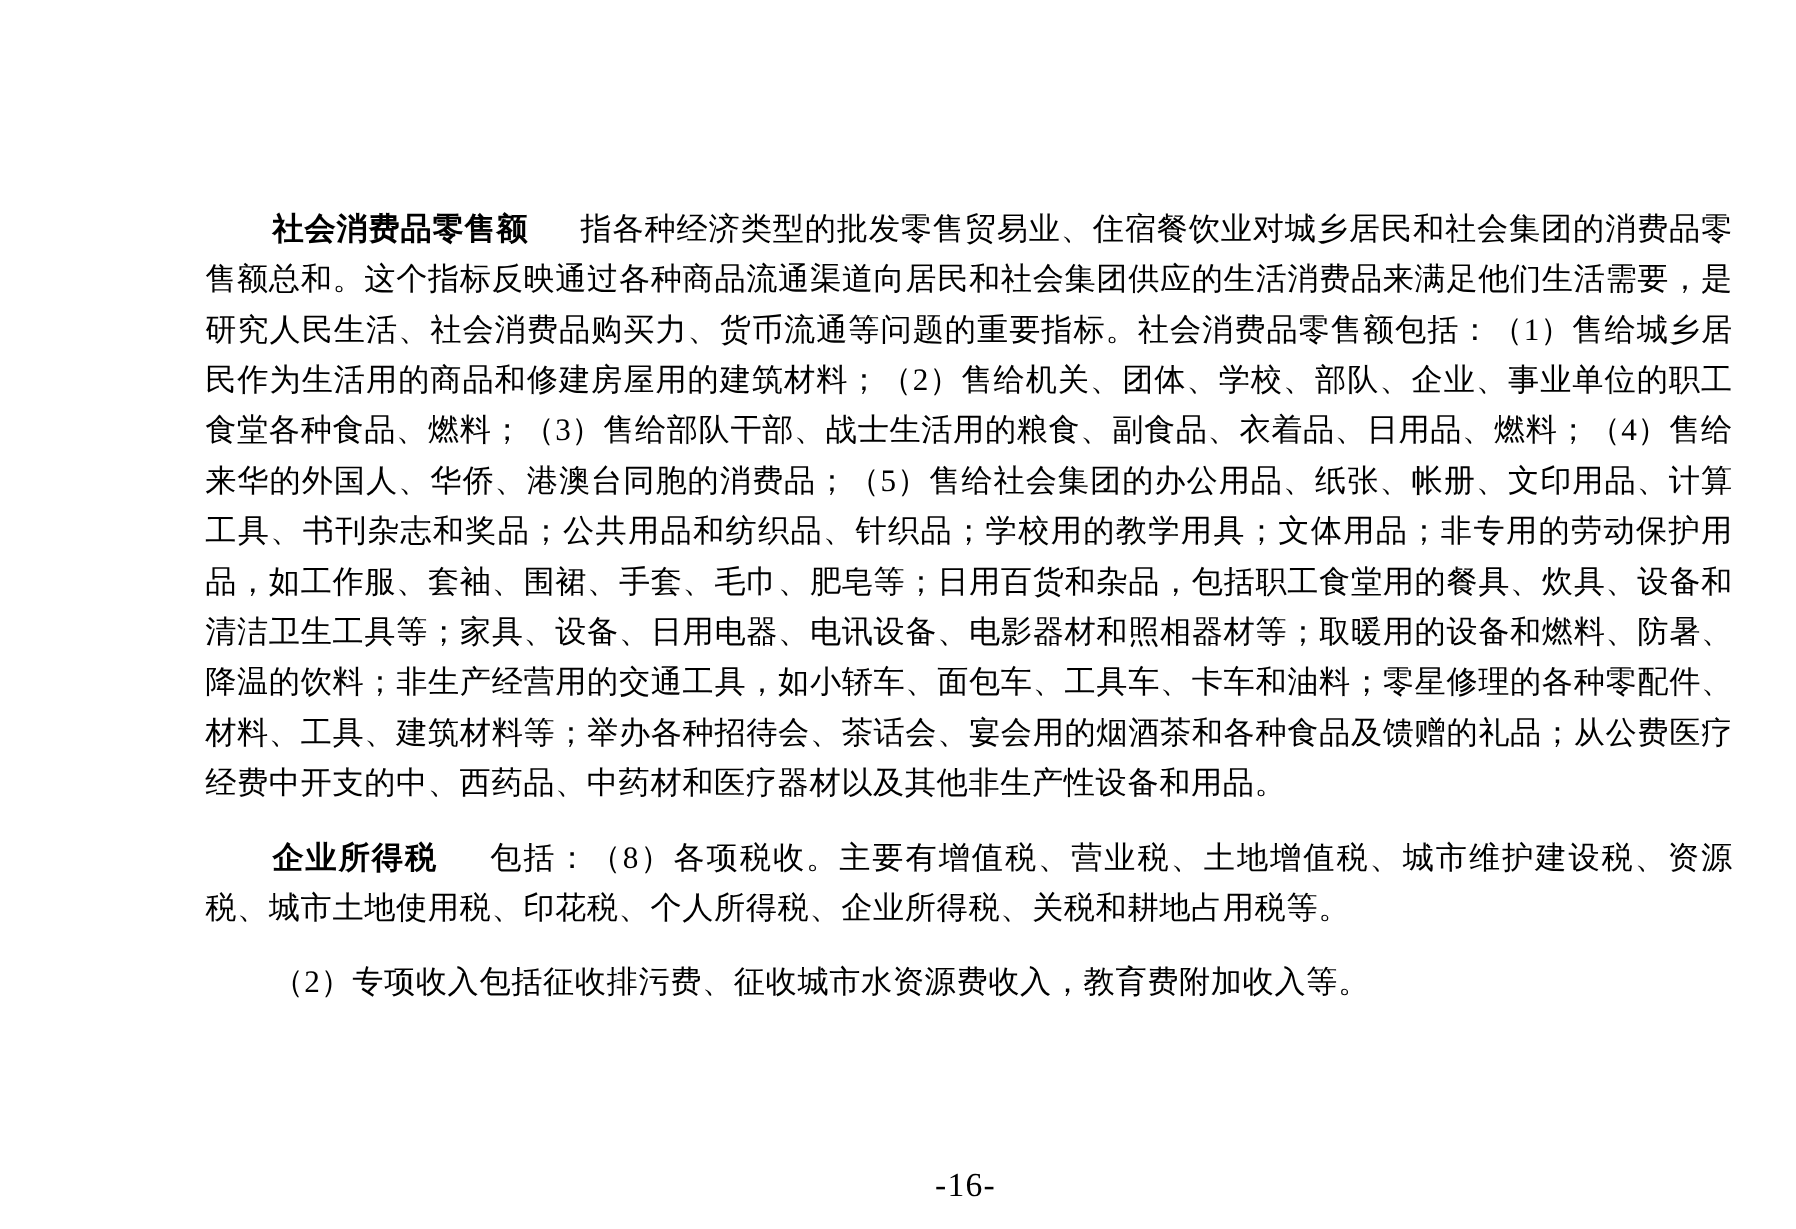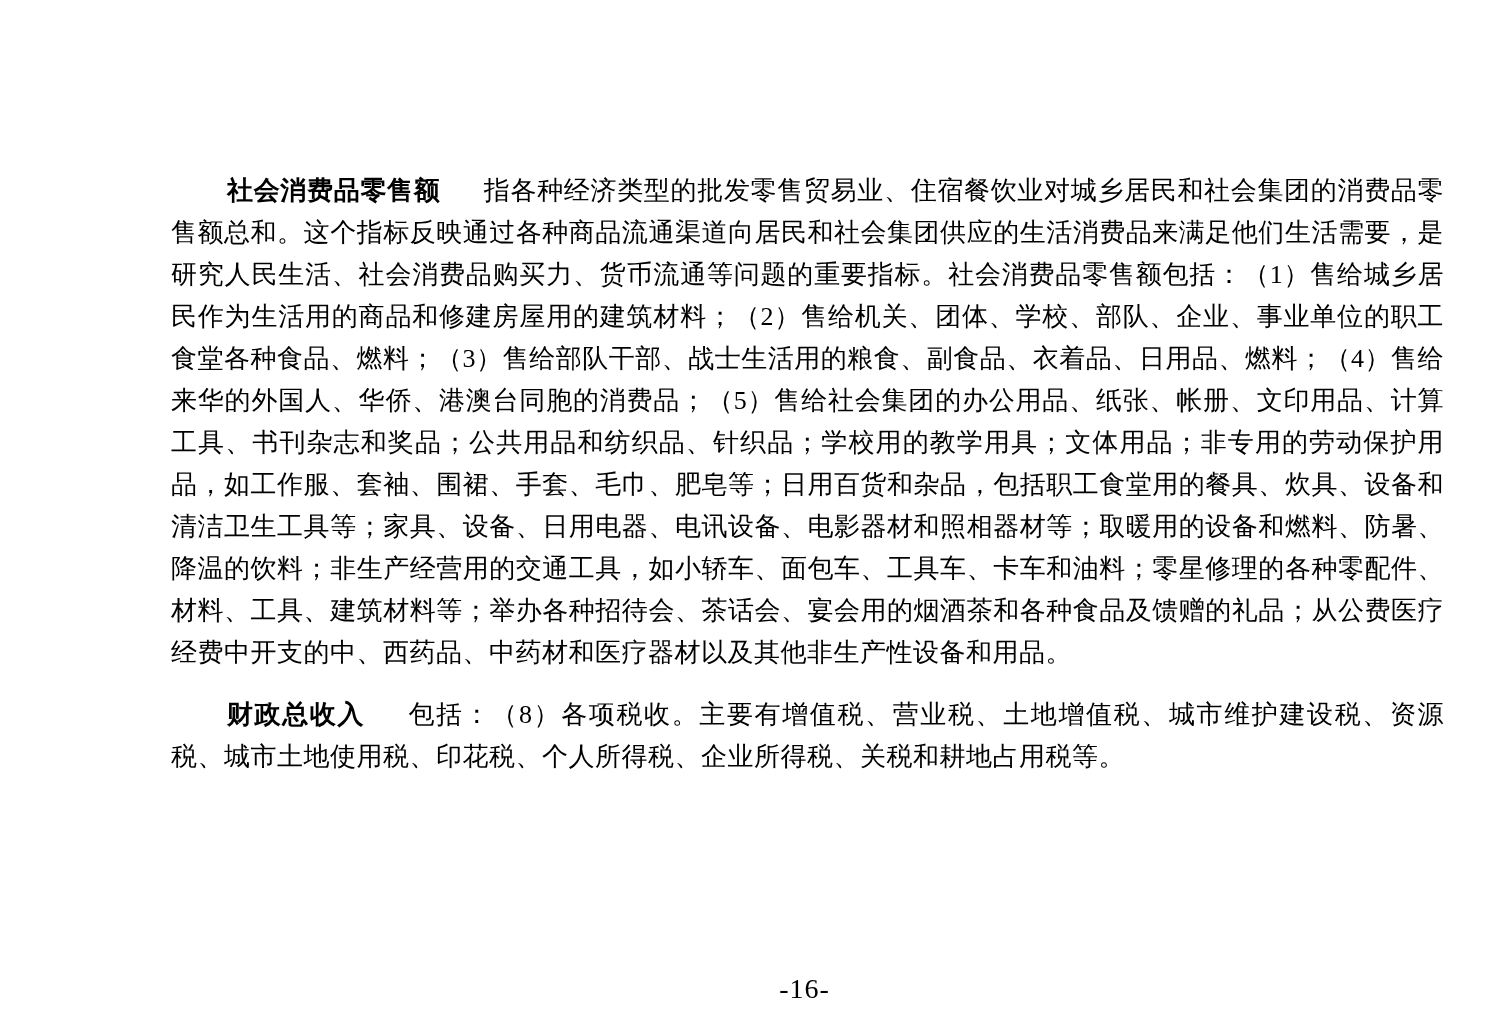--- a/index.html
+++ b/index.html
@@ -53,7 +53,7 @@
 <div class="page">
   <div class="content">
     <p class="para"><span class="term">社会消费品零售额</span><span>指各种经济类型的批发零售贸易业、住宿餐饮业对城乡居民和社会集团的消费品零售额总和。这个指标反映通过各种商品流通渠道向居民和社会集团供应的生活消费品来满足他们生活需要，是研究人民生活、社会消费品购买力、货币流通等问题的重要指标。社会消费品零售额包括：（1）售给城乡居民作为生活用的商品和修建房屋用的建筑材料；（2）售给机关、团体、学校、部队、企业、事业单位的职工食堂各种食品、燃料；（3）售给部队干部、战士生活用的粮食、副食品、衣着品、日用品、燃料；（4）售给来华的外国人、华侨、港澳台同胞的消费品；（5）售给社会集团的办公用品、纸张、帐册、文印用品、计算工具、书刊杂志和奖品；公共用品和纺织品、针织品；学校用的教学用具；文体用品；非专用的劳动保护用品，如工作服、套袖、围裙、手套、毛巾、肥皂等；日用百货和杂品，包括职工食堂用的餐具、炊具、设备和清洁卫生工具等；家具、设备、日用电器、电讯设备、电影器材和照相器材等；取暖用的设备和燃料、防暑、降温的饮料；非生产经营用的交通工具，如小轿车、面包车、工具车、卡车和油料；零星修理的各种零配件、材料、工具、建筑材料等；举办各种招待会、茶话会、宴会用的烟酒茶和各种食品及馈赠的礼品；从公费医疗经费中开支的中、西药品、中药材和医疗器材以及其他非生产性设备和用品。</span></p>
-    <p class="para"><span class="term">财政总收入</span><span>包括：（8）各项税收。主要有增值税、营业税、土地增值税、城市维护建设税、资源税、城市土地使用税、印花税、个人所得税、企业所得税、关税和耕地占用税等。</span></p>
+    <p class="para"><span class="term">企业所得税</span><span>包括：（8）各项税收。主要有增值税、营业税、土地增值税、城市维护建设税、资源税、城市土地使用税、印花税、个人所得税、企业所得税、关税和耕地占用税等。</span></p>
   </div>
   <div class="footer">-16-</div>
 </div>

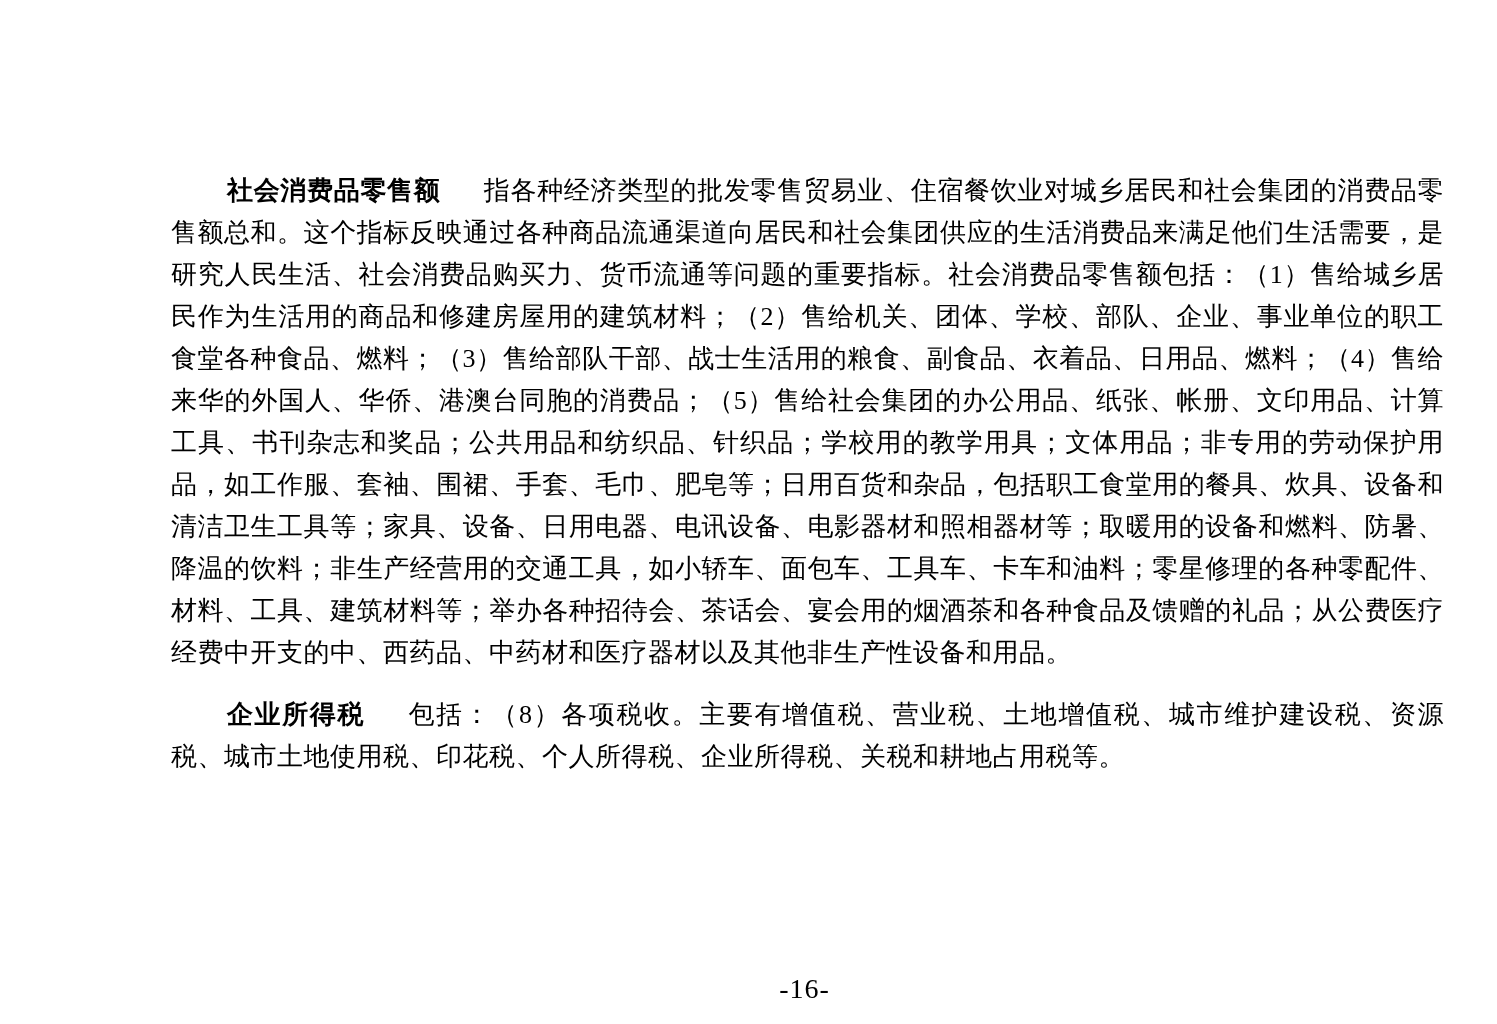--- a/index.html
+++ b/index.html
@@ -54,6 +54,7 @@
   <div class="content">
     <p class="para"><span class="term">社会消费品零售额</span><span>指各种经济类型的批发零售贸易业、住宿餐饮业对城乡居民和社会集团的消费品零售额总和。这个指标反映通过各种商品流通渠道向居民和社会集团供应的生活消费品来满足他们生活需要，是研究人民生活、社会消费品购买力、货币流通等问题的重要指标。社会消费品零售额包括：（1）售给城乡居民作为生活用的商品和修建房屋用的建筑材料；（2）售给机关、团体、学校、部队、企业、事业单位的职工食堂各种食品、燃料；（3）售给部队干部、战士生活用的粮食、副食品、衣着品、日用品、燃料；（4）售给来华的外国人、华侨、港澳台同胞的消费品；（5）售给社会集团的办公用品、纸张、帐册、文印用品、计算工具、书刊杂志和奖品；公共用品和纺织品、针织品；学校用的教学用具；文体用品；非专用的劳动保护用品，如工作服、套袖、围裙、手套、毛巾、肥皂等；日用百货和杂品，包括职工食堂用的餐具、炊具、设备和清洁卫生工具等；家具、设备、日用电器、电讯设备、电影器材和照相器材等；取暖用的设备和燃料、防暑、降温的饮料；非生产经营用的交通工具，如小轿车、面包车、工具车、卡车和油料；零星修理的各种零配件、材料、工具、建筑材料等；举办各种招待会、茶话会、宴会用的烟酒茶和各种食品及馈赠的礼品；从公费医疗经费中开支的中、西药品、中药材和医疗器材以及其他非生产性设备和用品。</span></p>
     <p class="para"><span class="term">企业所得税</span><span>包括：（8）各项税收。主要有增值税、营业税、土地增值税、城市维护建设税、资源税、城市土地使用税、印花税、个人所得税、企业所得税、关税和耕地占用税等。</span></p>
+    <p class="para"><span>（2）专项收入包括征收排污费、征收城市水资源费收入，教育费附加收入等。</span></p>
   </div>
   <div class="footer">-16-</div>
 </div>

